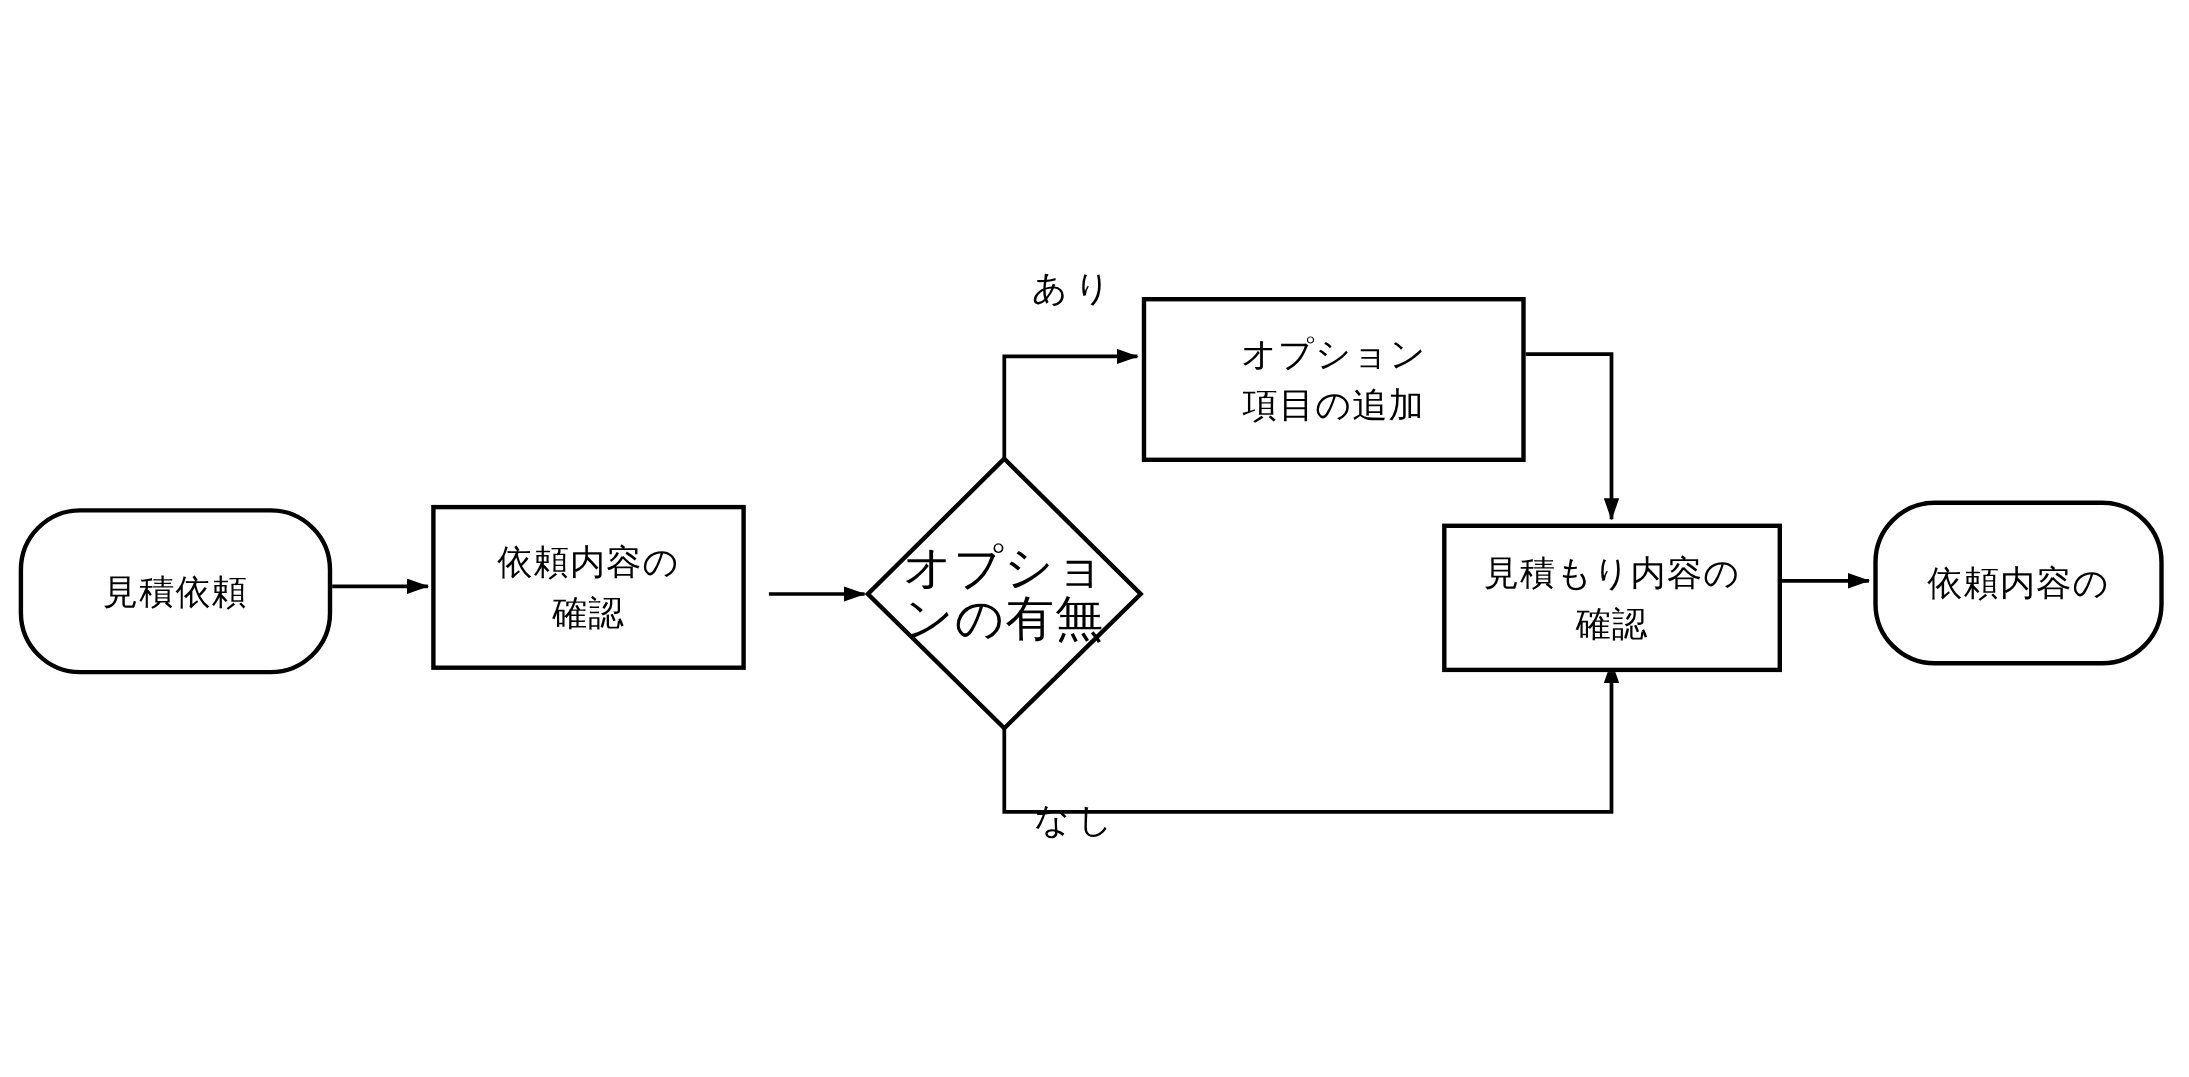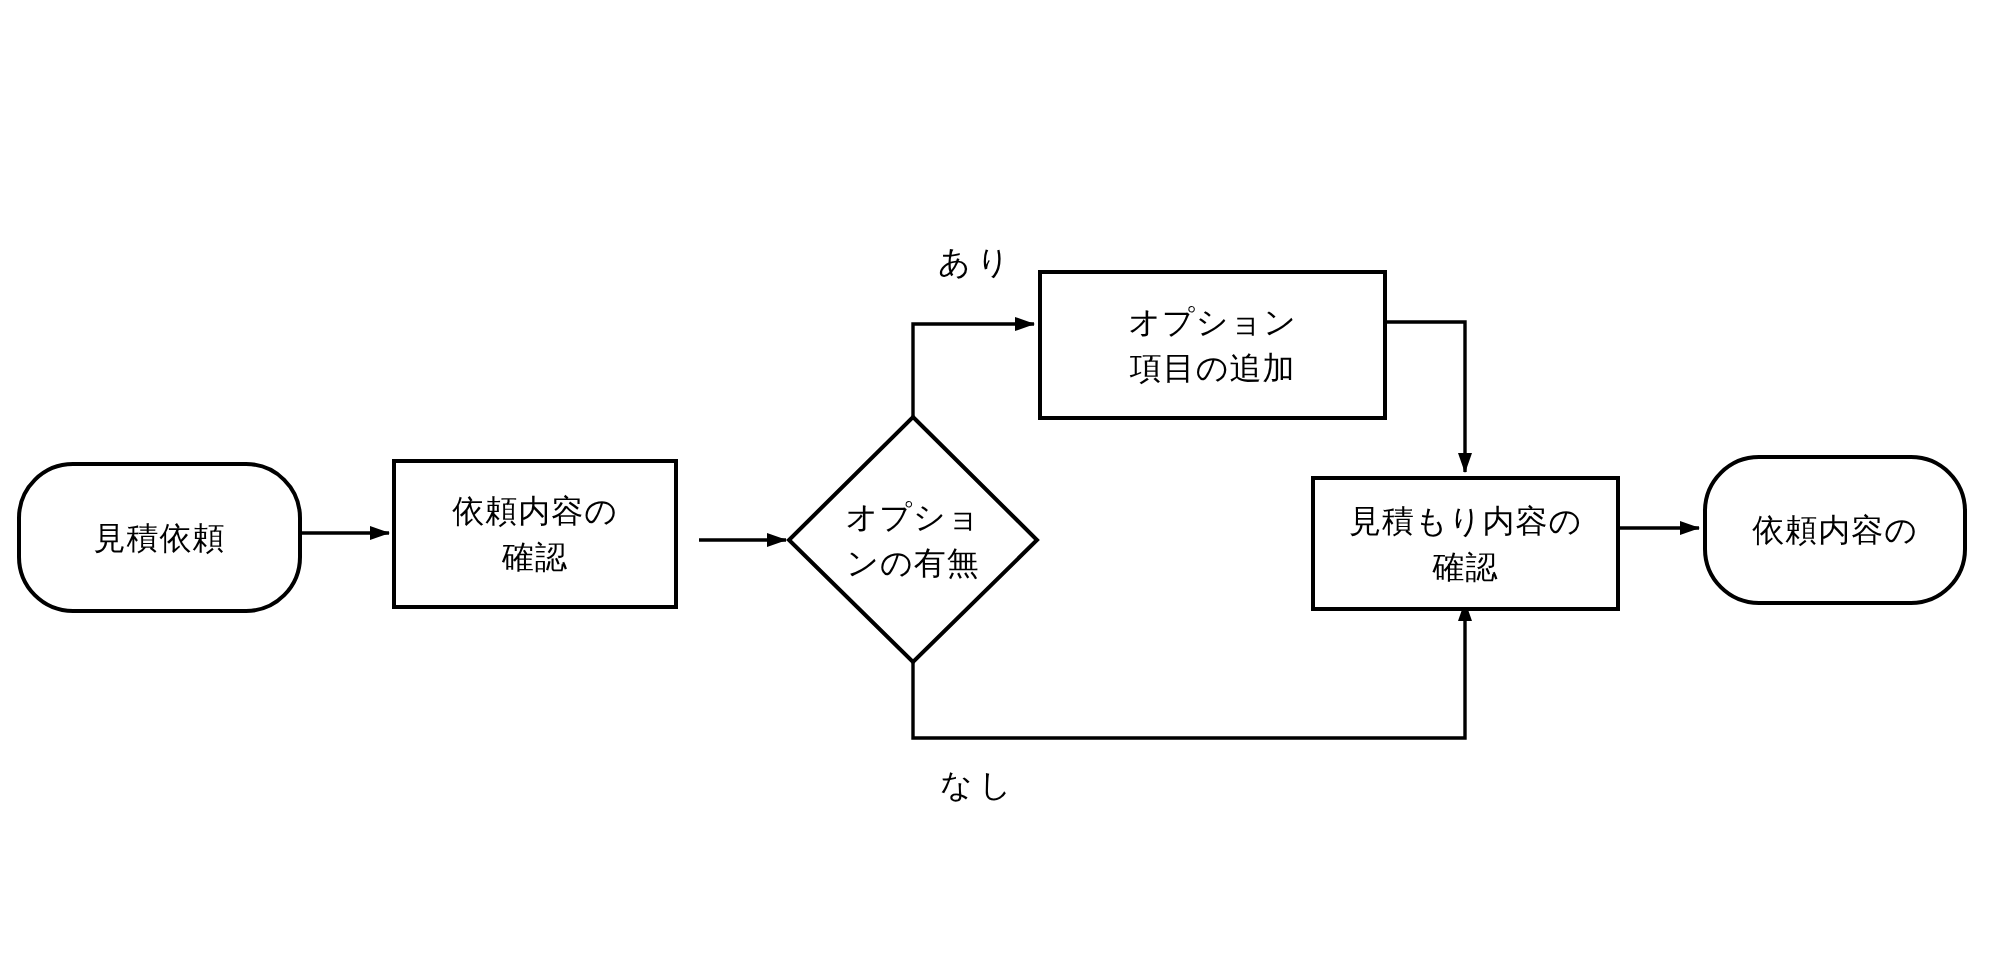--- a/index.html
+++ b/index.html
@@ -58,7 +58,7 @@
     text-align: center;
     background: transparent;
     border: none;
-    font-size: 32px;
+    font-size: 44px;
     line-height: 46px;
     white-space: pre-line;
     letter-spacing: 1px;

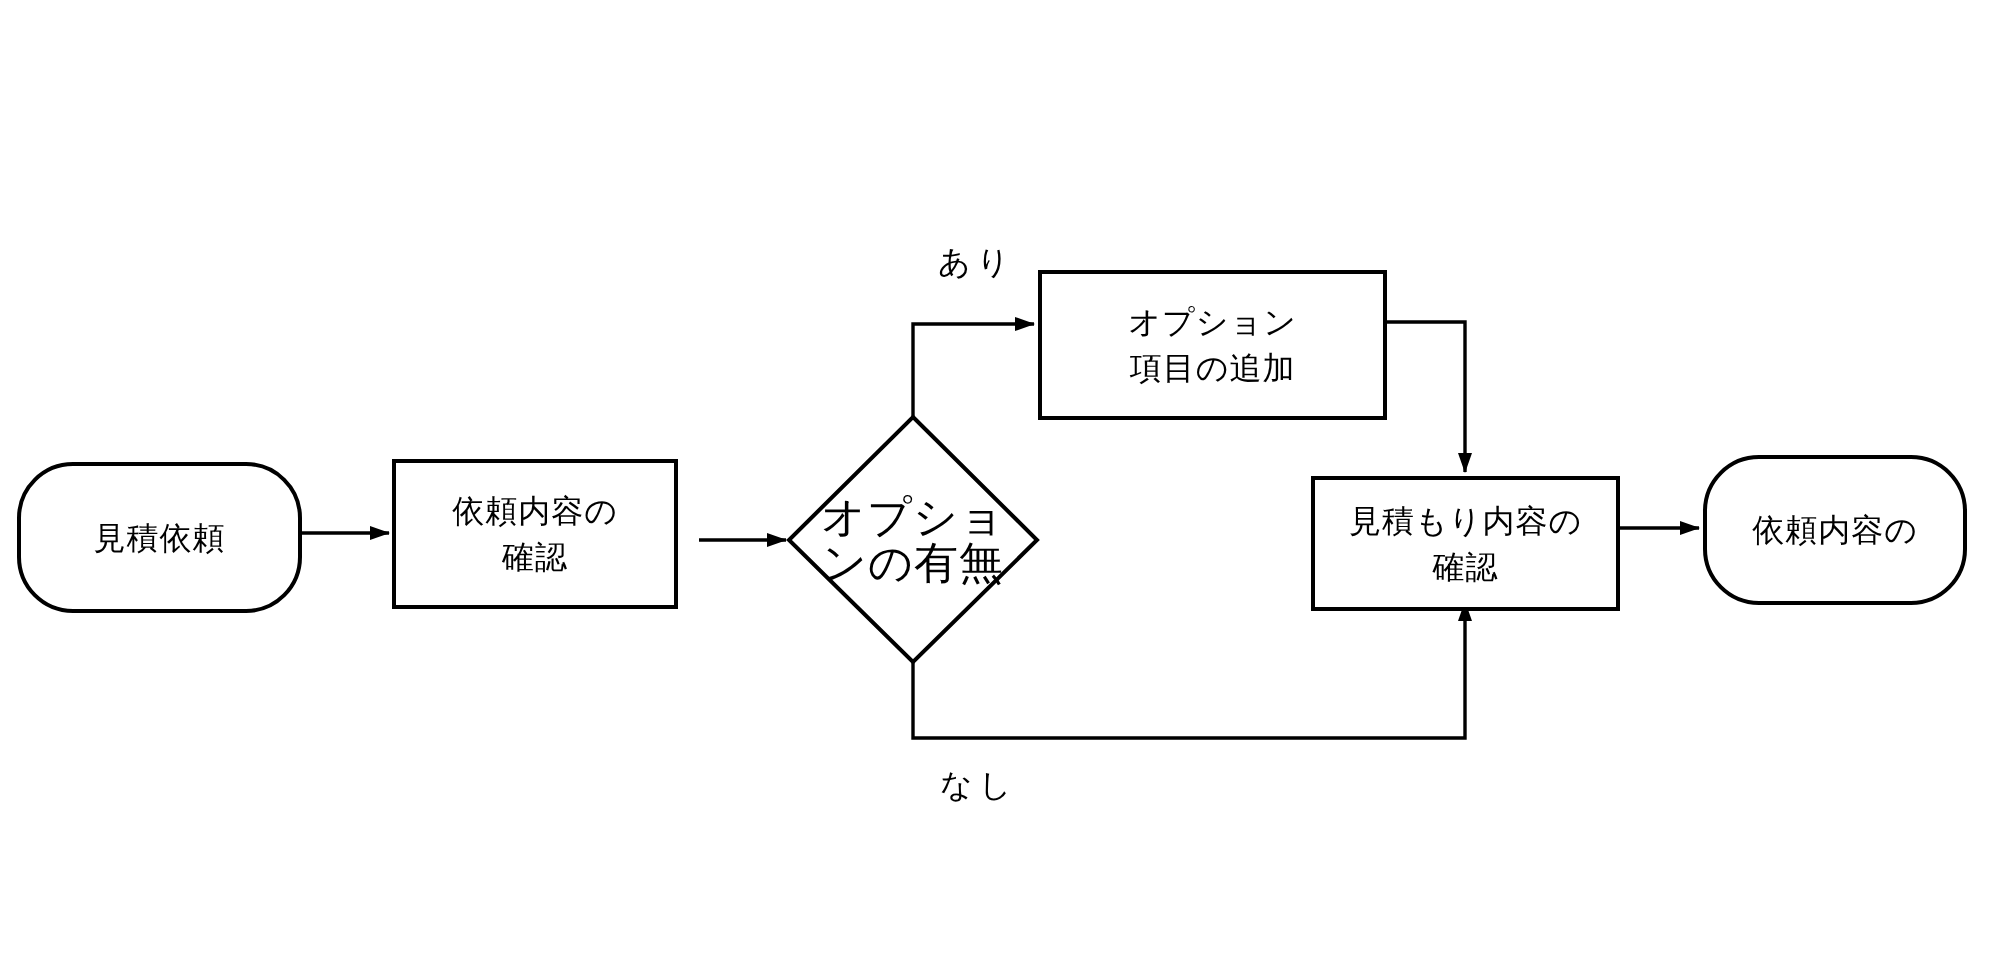--- a/index.html
+++ b/index.html
@@ -78,7 +78,7 @@
   #node-end            { left: 1703px; top: 455px; width: 264px; height: 150px; }
   #decision-text       { left: 789px;  top: 417px; width: 248px; height: 245px; }
   #label-yes           { left: 938px;  top: 245px; }
-  #label-no            { left: 940px;  top: 768px; }
+  #label-no            { left: 940px;  top: 728px; }
 </style>
 </head>
 <body>

